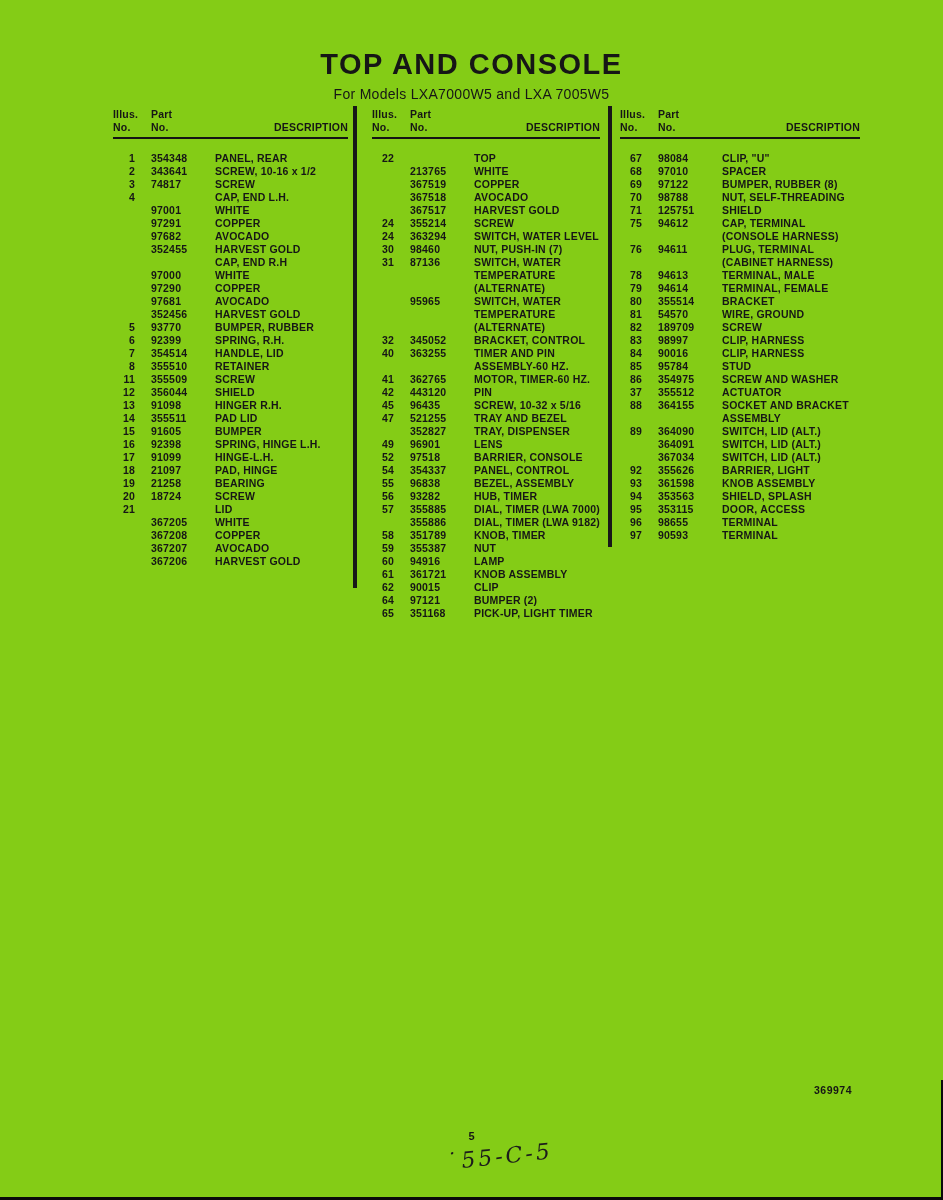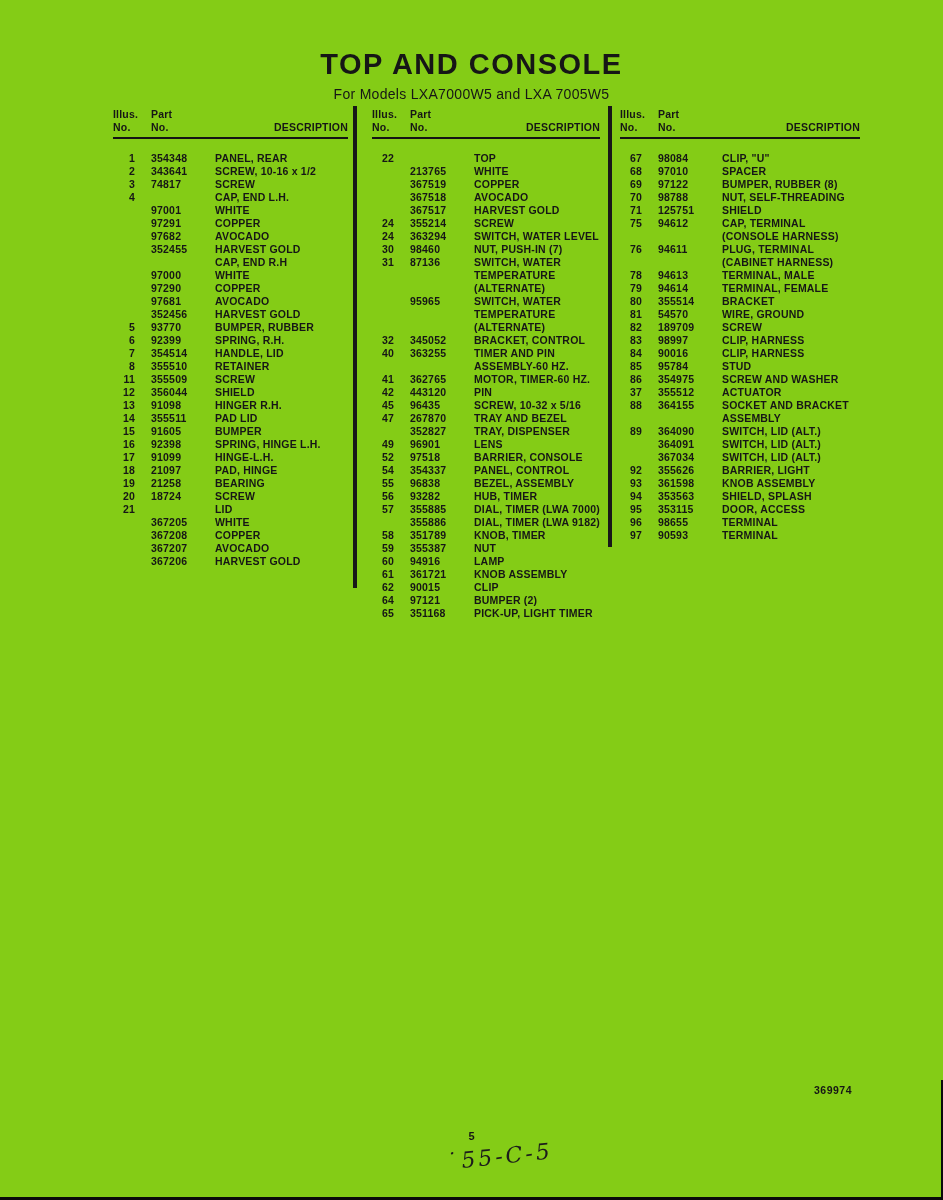--- a/index.html
+++ b/index.html
@@ -357,7 +357,7 @@
         </div>
         <div class="prow">
           <span class="c-illus-no">47</span>
-          <span class="c-part-no">267870</span>
+          <span class="c-part-no">521255</span>
           <span class="c-part-description">TRAY AND BEZEL</span>
         </div>
         <div class="prow">

